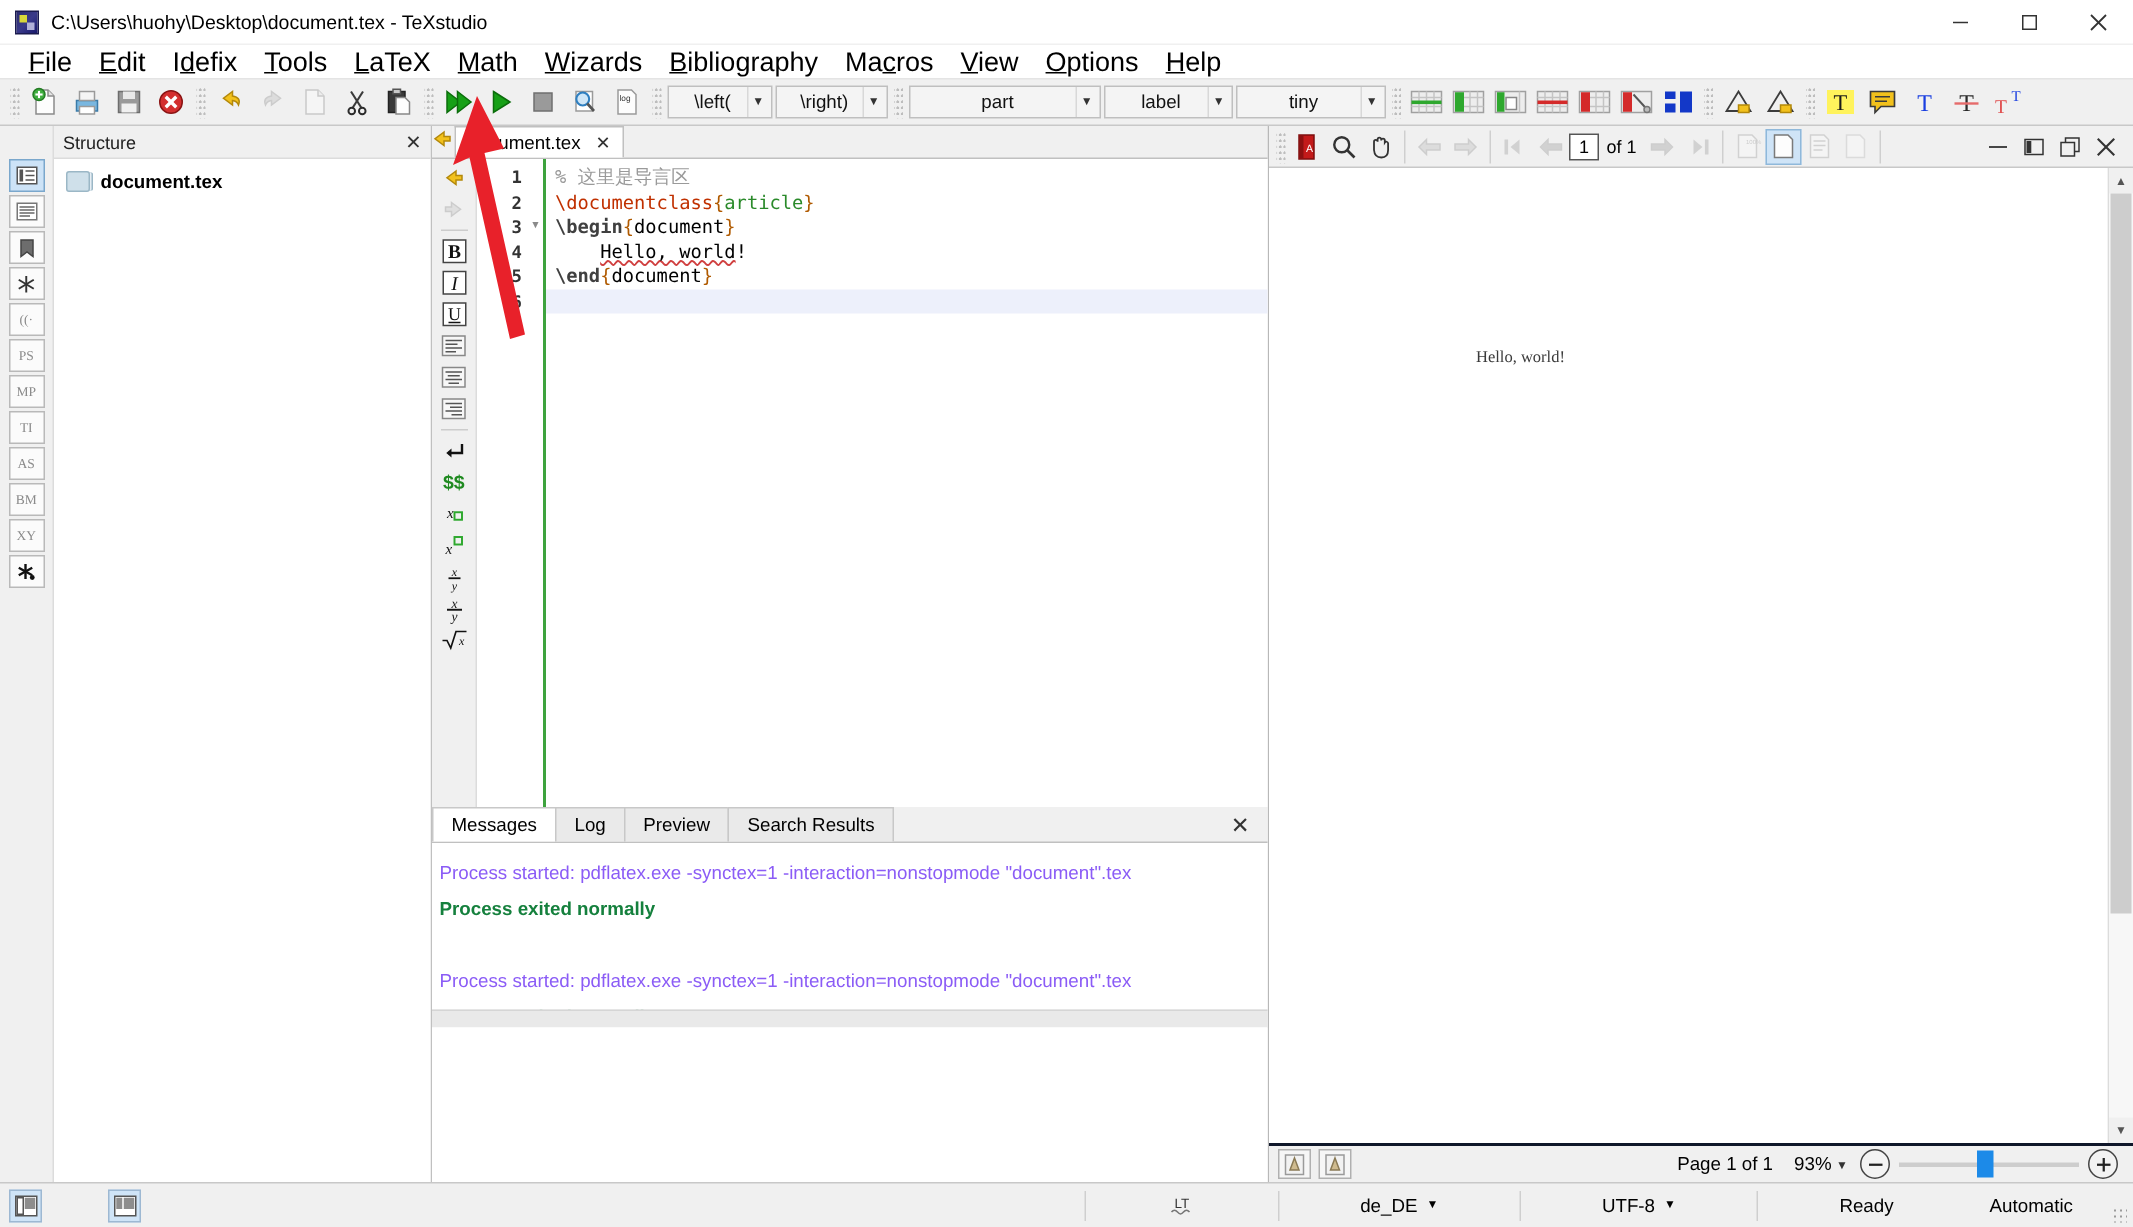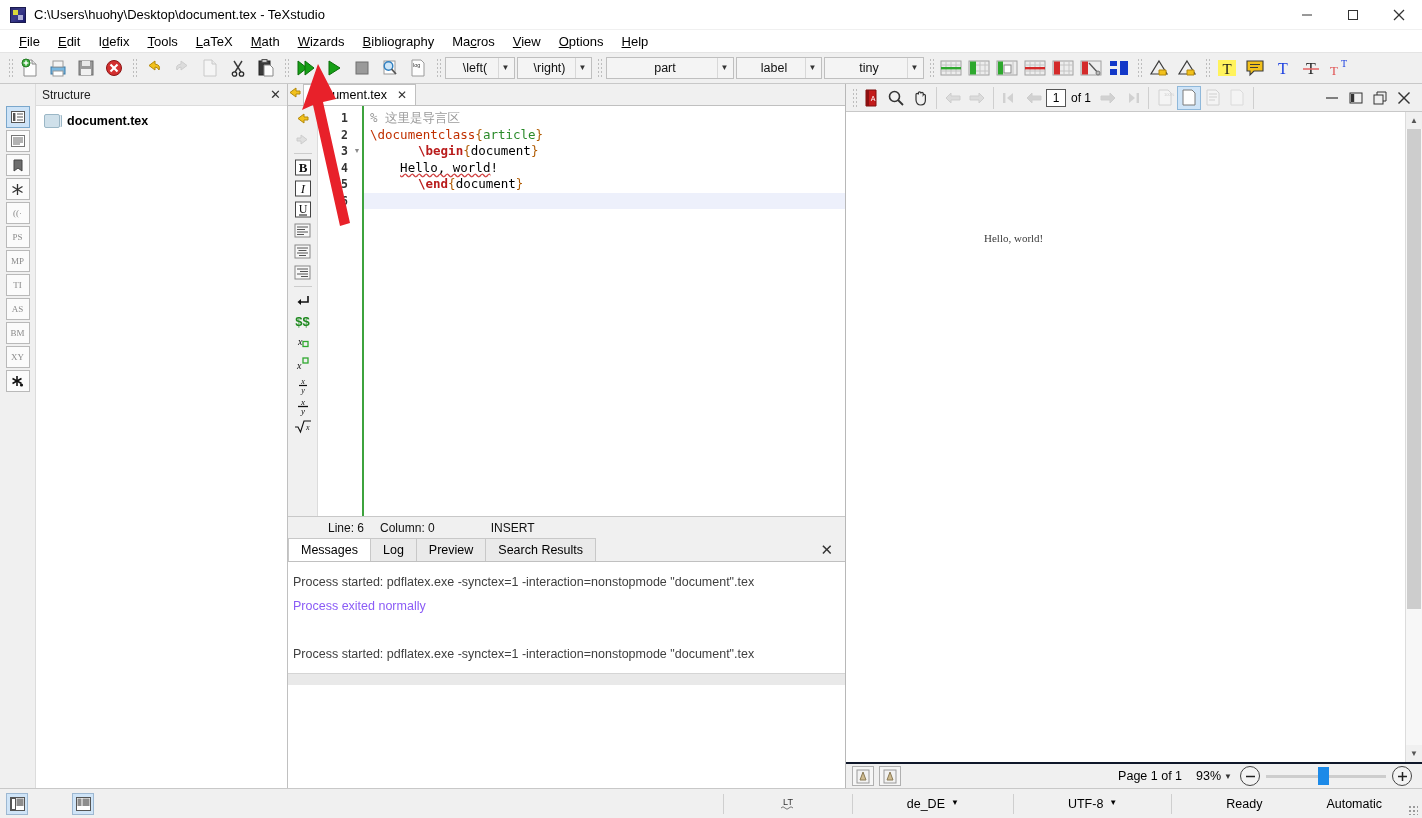--- a/index.html
+++ b/index.html
@@ -52,7 +52,7 @@
     padding-left: 10px; flex: 0 0 22px;
   }
   .menu-item {
-    padding: 2px 9px; font-size: 13px; color:#000;
+    padding: 2px 9px; font-size: 18px; color:#000;
   }
   .menu-item u { text-decoration: underline; }
 

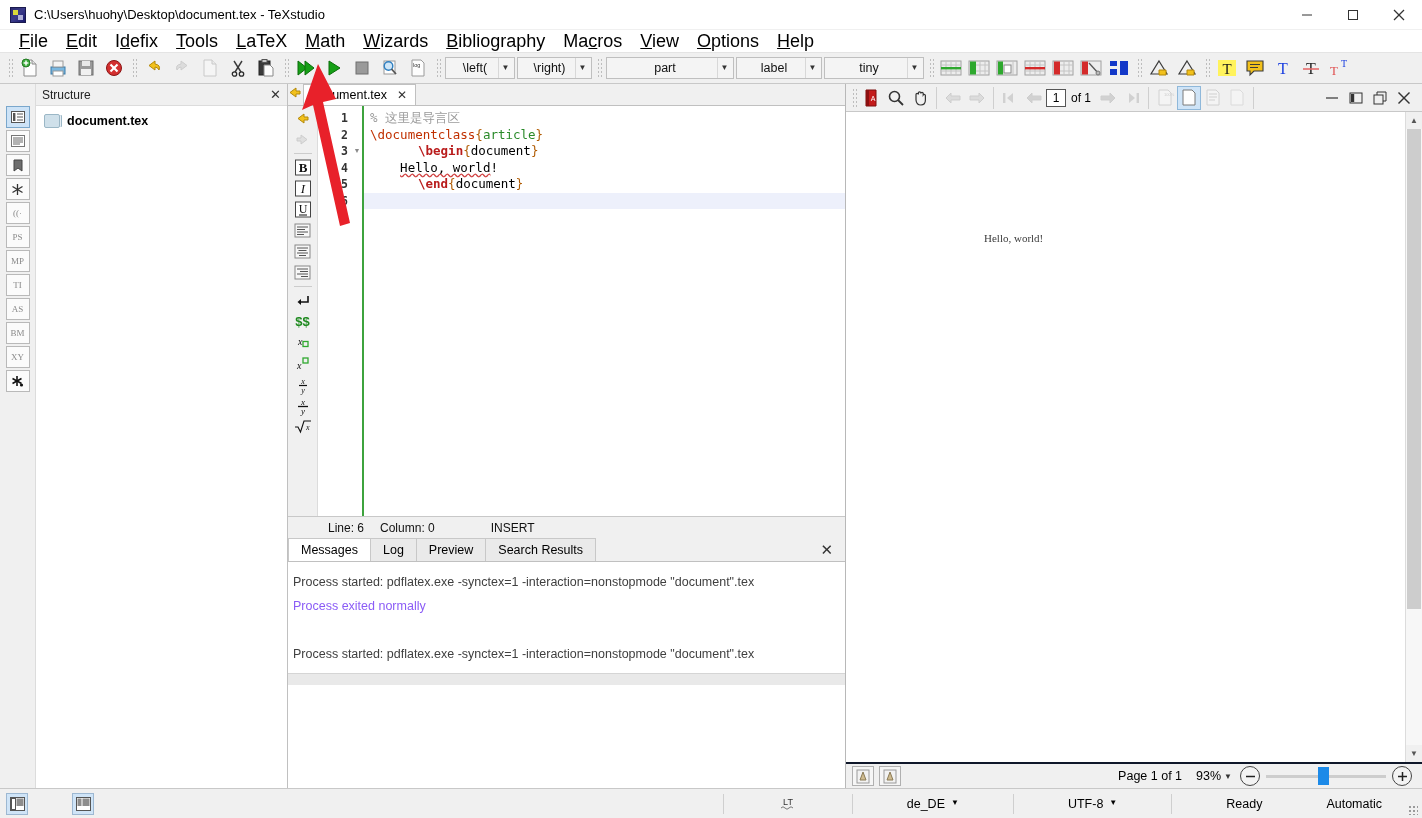--- a/index.html
+++ b/index.html
@@ -169,7 +169,7 @@
   .cline { height:16.5px; line-height:16.5px; white-space:pre; padding-left:6px; }
   .cline.cur { background:#edf0fb; }
   .k-cmd { color:#c03000; }
-  .k-blue { color:#b91c1c; font-weight:bold;margin-left:48px;}
+  .k-blue { color:#404040; font-weight:bold;}
   .k-green { color:#2a8a2a; }
   .k-brace { color:#b05a00; }
   .k-cm { color:#9a9a9a; }

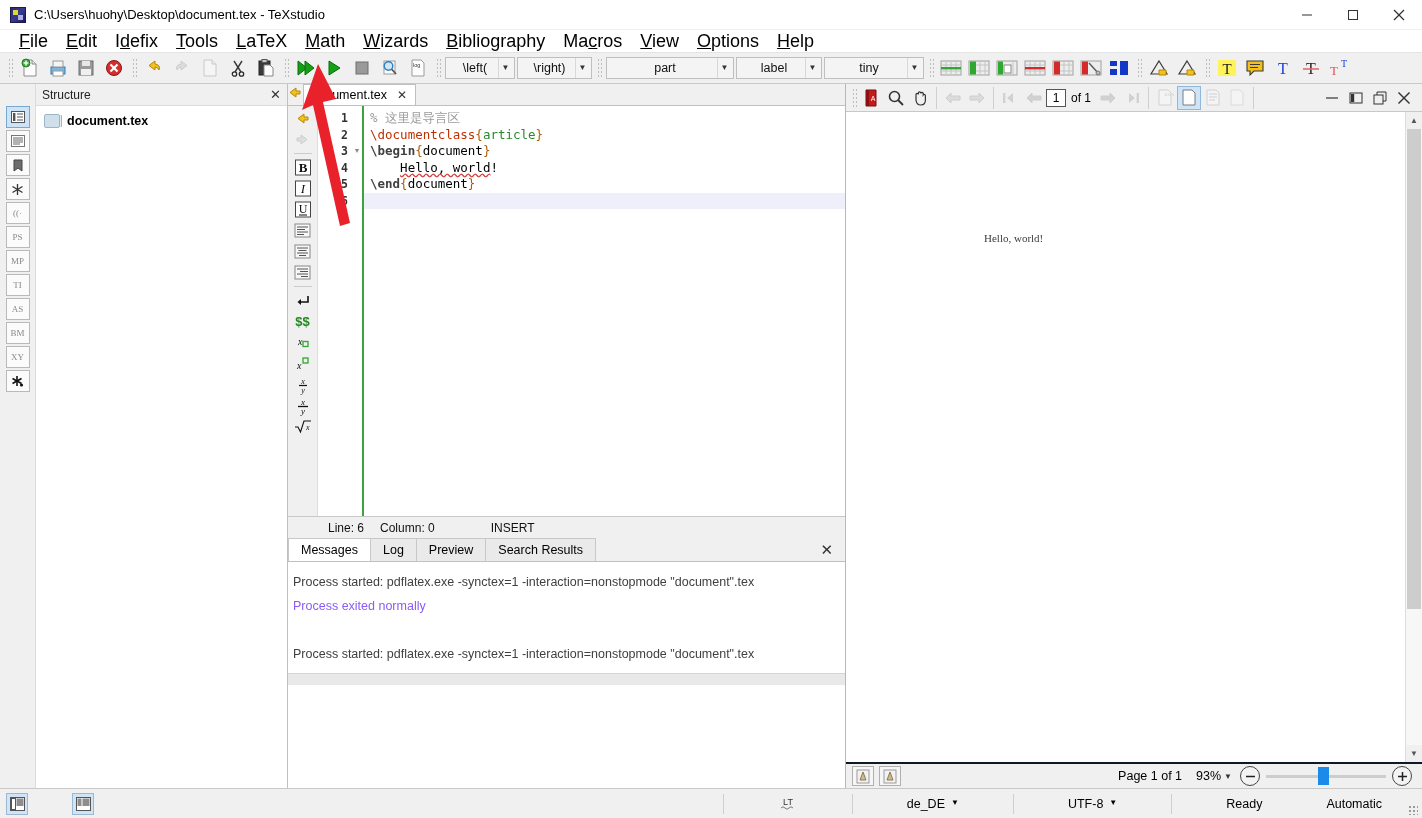--- a/index.html
+++ b/index.html
@@ -812,11 +812,6 @@
         </div>
       </div>
 
-      <div class="editstatus">
-        <span class="es-seg" style="margin-left:32px">Line: 6</span>
-        <span class="es-seg">Column: 0</span>
-        <span class="es-seg" style="margin-left:40px">INSERT</span>
-      </div>
 
       <div class="msgpanel">
         <div class="msgtabs">

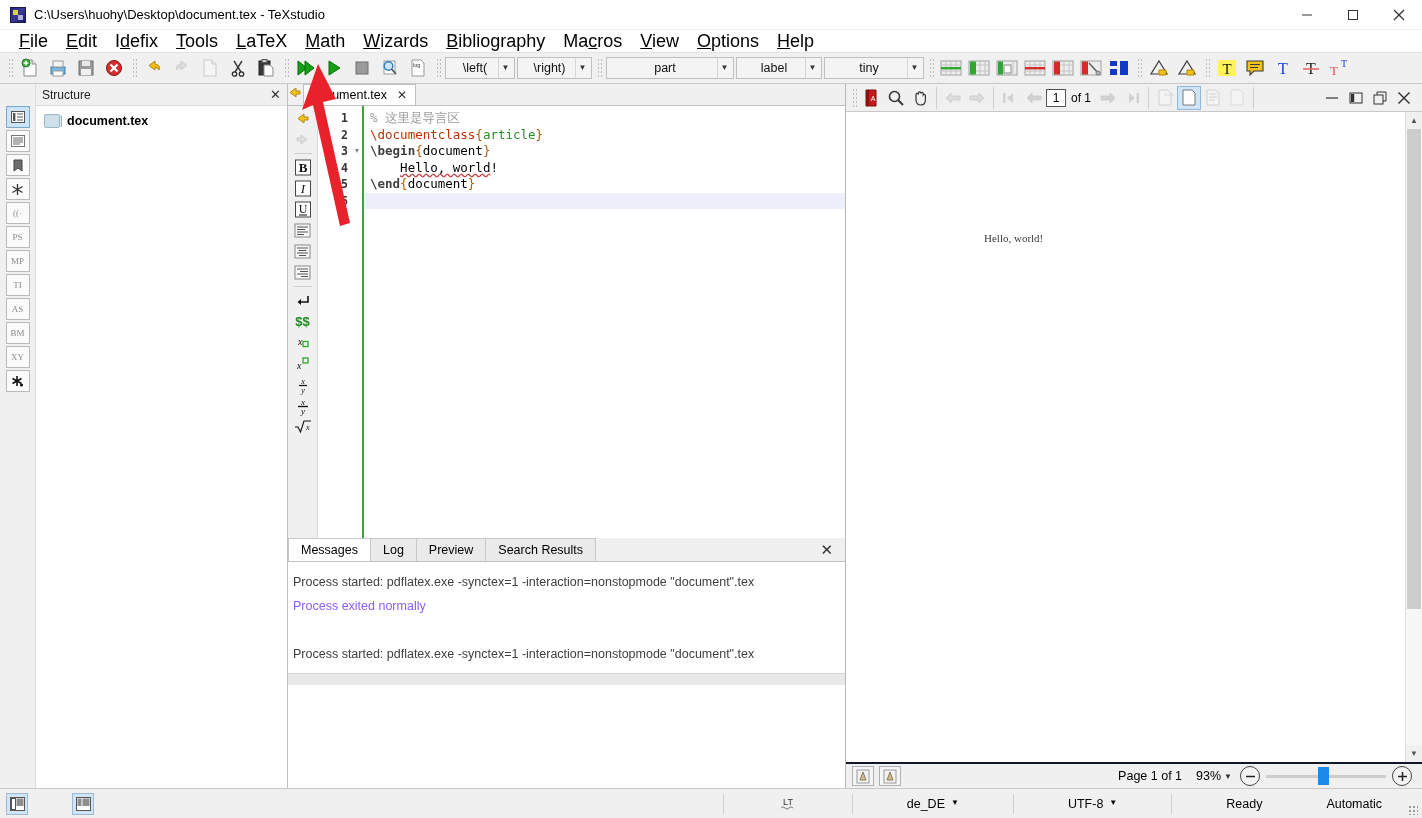--- a/index.html
+++ b/index.html
@@ -204,7 +204,7 @@
     font-size:12.5px;
   }
   .mline { height: 24px; line-height:24px; padding-left:1px; white-space:pre; }
-  .m-green { color:#404040; }
+  .m-green { color:#8b5cf6; }
   .m-black { color:#8b5cf6; }
   .msghscroll { height:12px; background:#e9e9e9; border-top:1px solid #d5d5d5; }
   .msgbottom { flex:1; background:#ffffff; }

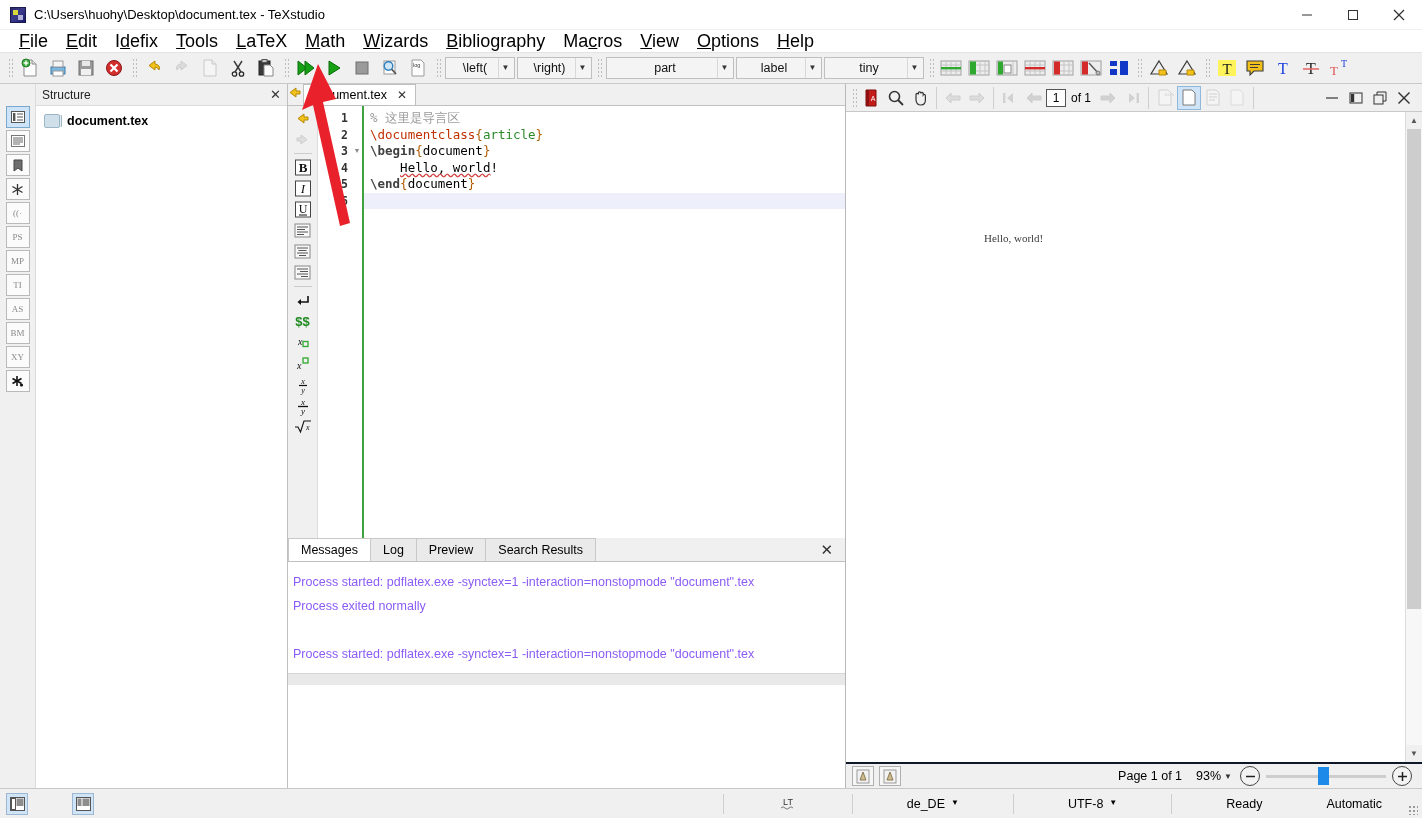--- a/index.html
+++ b/index.html
@@ -205,7 +205,7 @@
   }
   .mline { height: 24px; line-height:24px; padding-left:1px; white-space:pre; }
   .m-green { color:#8b5cf6; }
-  .m-black { color:#8b5cf6; }
+  .m-black { color:#15803d;font-weight:bold; }
   .msghscroll { height:12px; background:#e9e9e9; border-top:1px solid #d5d5d5; }
   .msgbottom { flex:1; background:#ffffff; }
 

